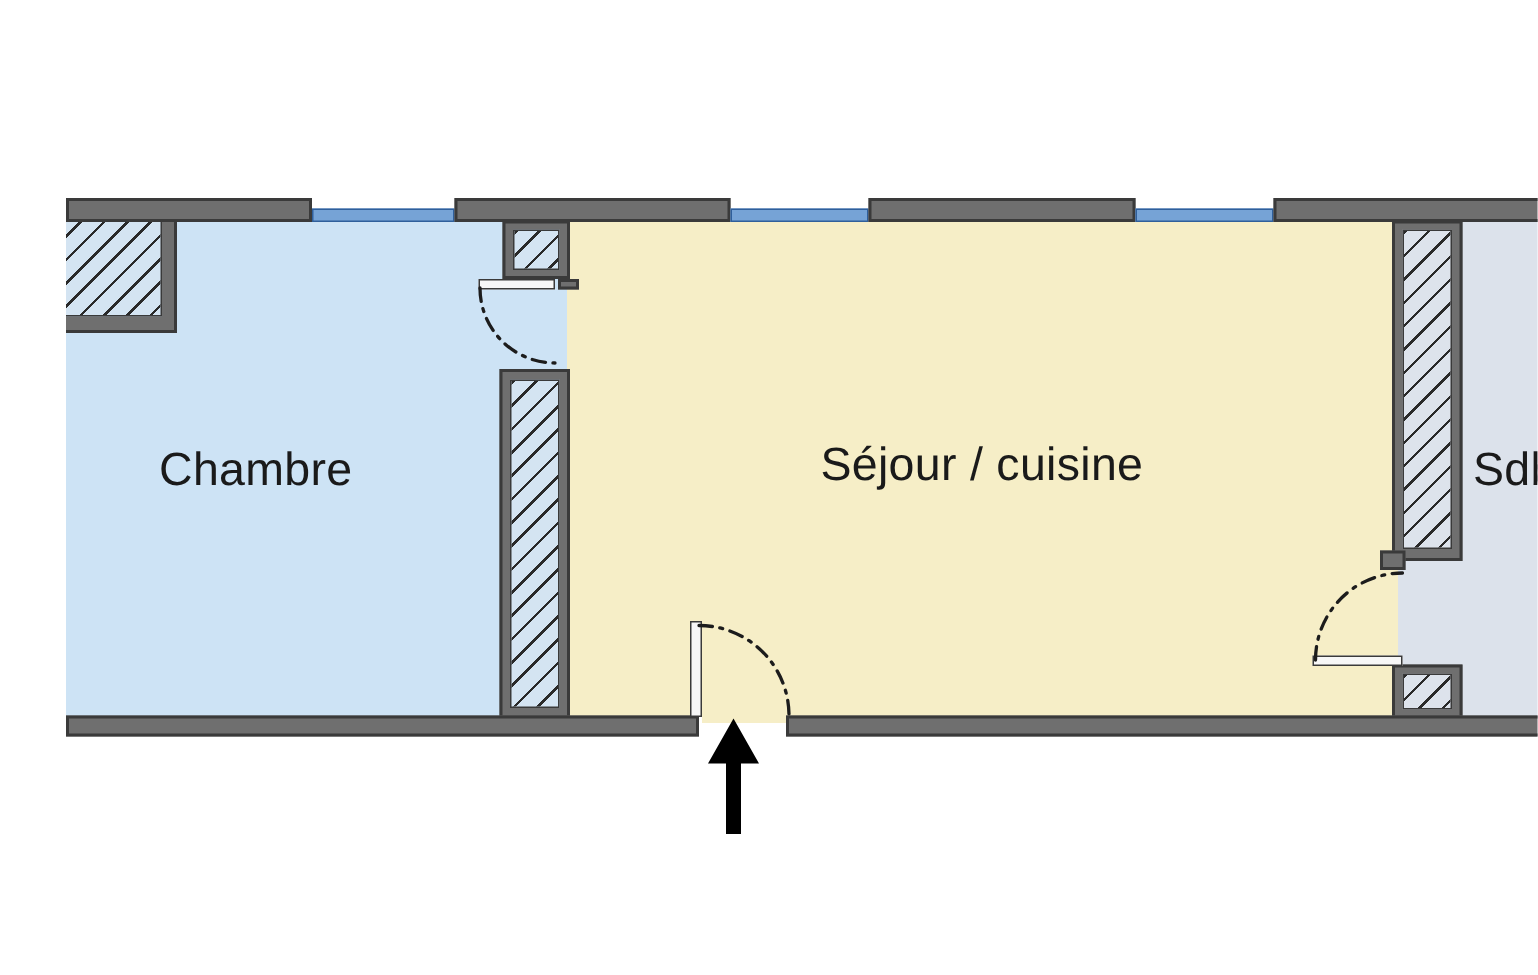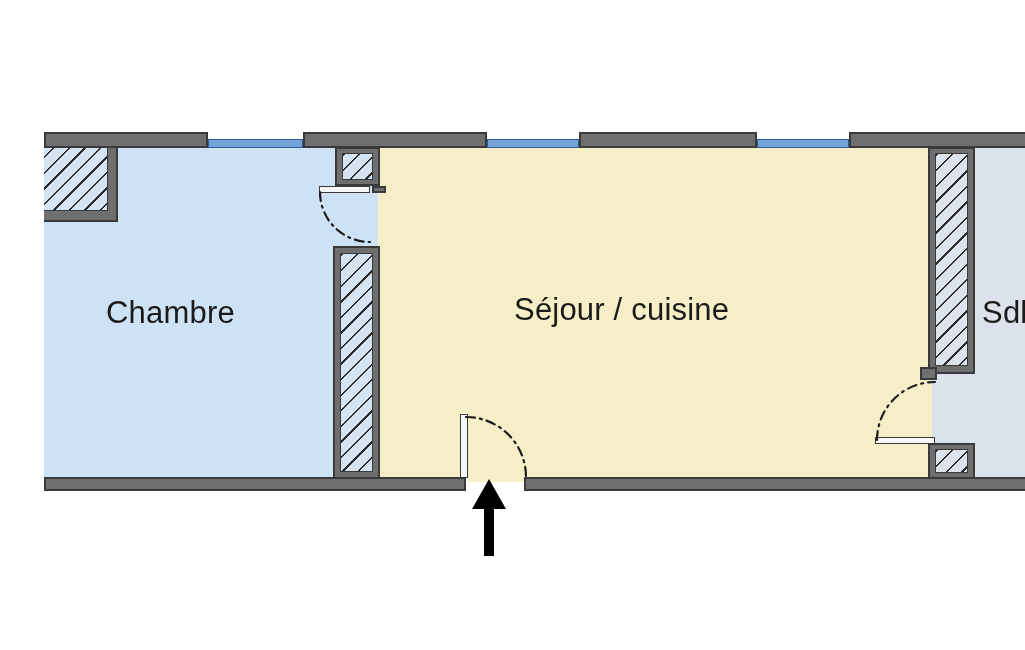--- a/index.html
+++ b/index.html
@@ -78,7 +78,7 @@
   </svg>
 
   <span class="room-label" style="left:62px;top:295px;">Chambre</span>
-  <span class="room-label" style="left:470px;top:292px;">Séjour / cuisine</span>
+  <span class="room-label" style="left:503px;top:292px;">Séjour / cuisine</span>
   <span class="room-label" style="left:938px;top:295px;">Sdb / w</span>
 </div>
 

